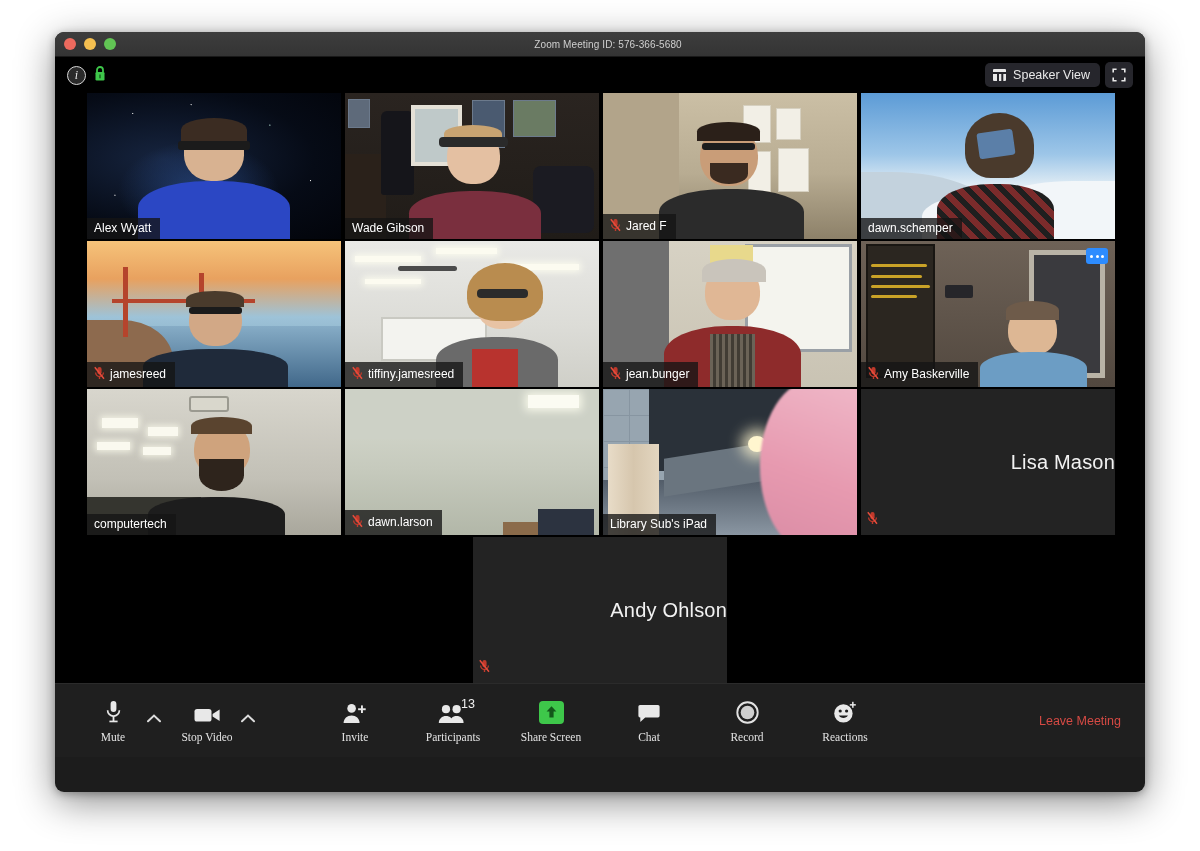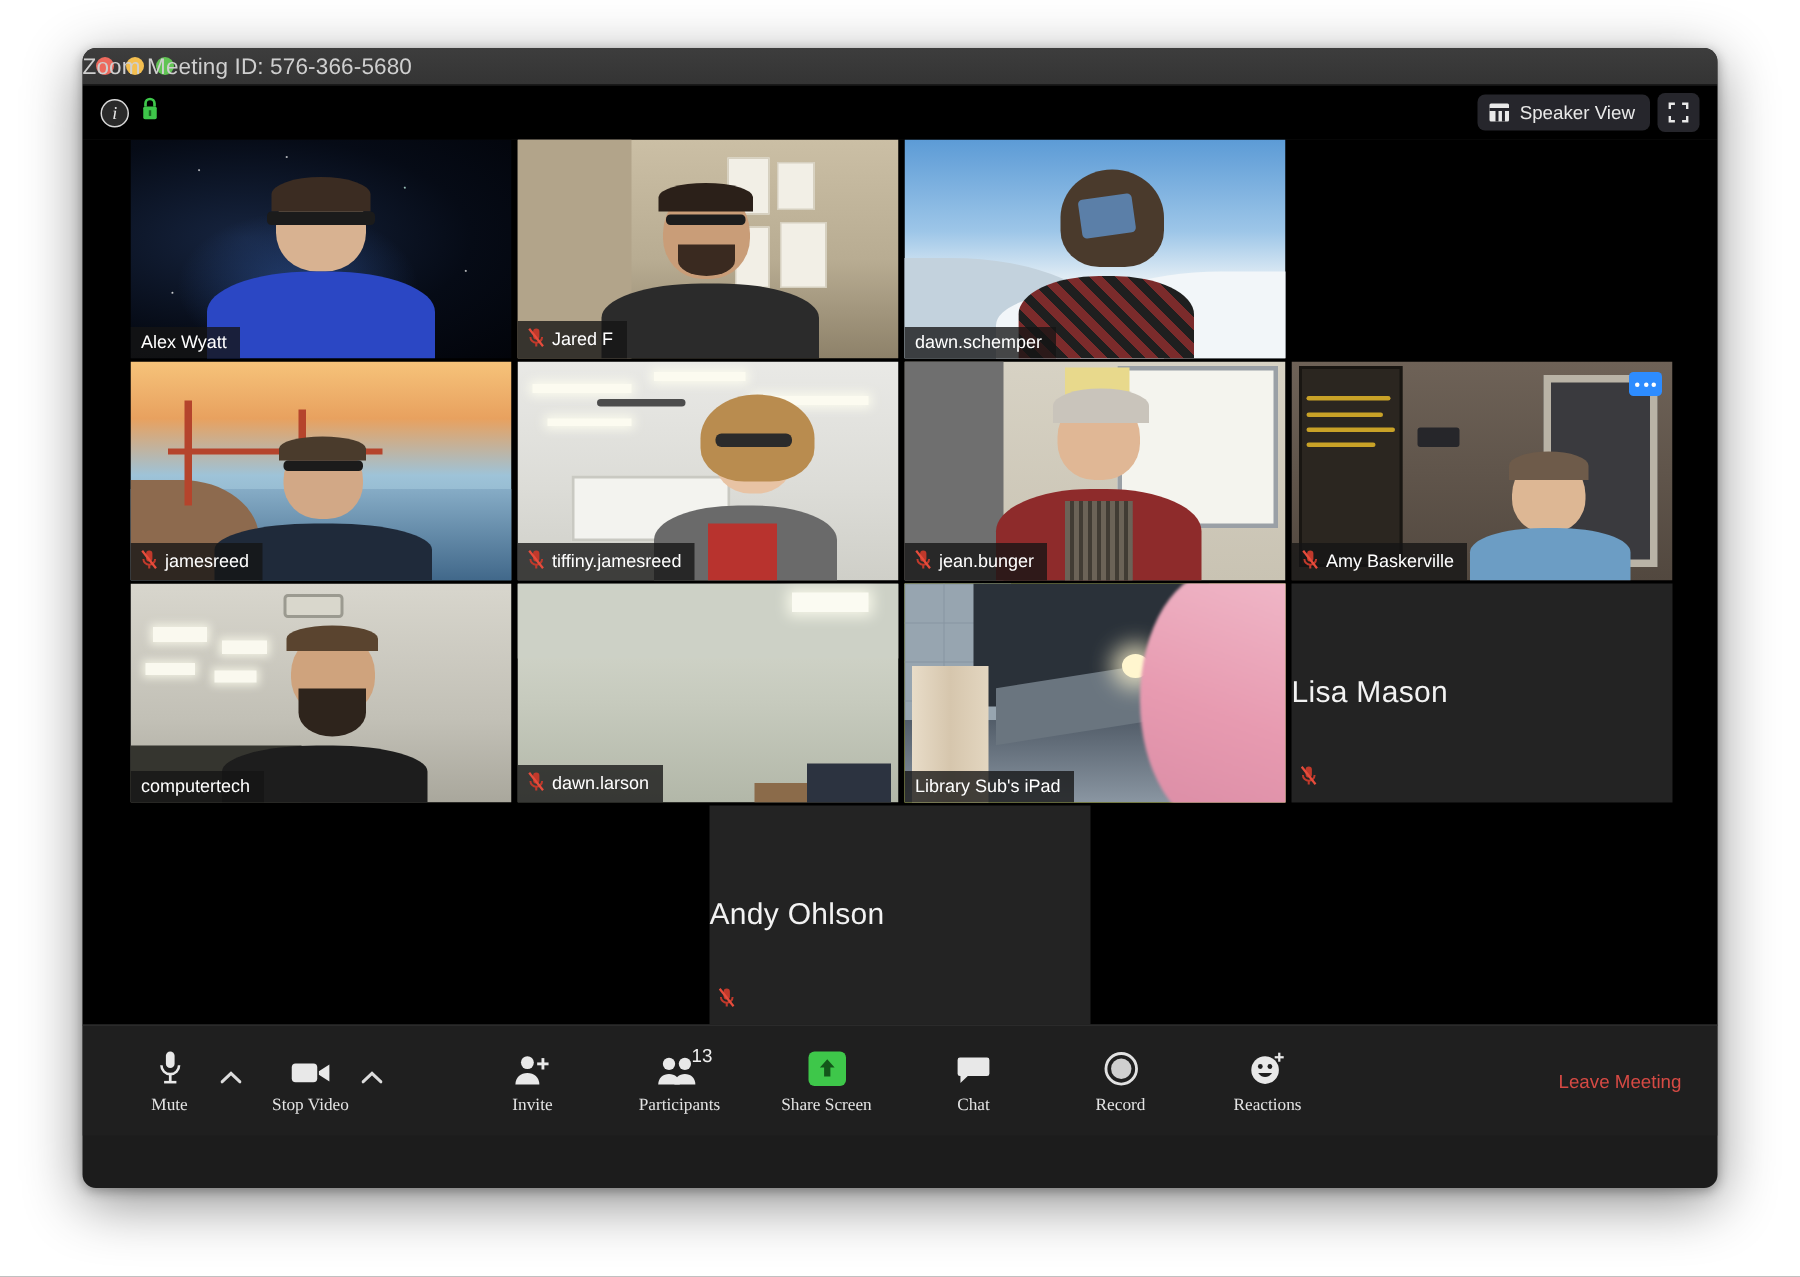--- a/index.html
+++ b/index.html
@@ -43,9 +43,9 @@
   .dot-max    { background: #61c454; }
   .window-title {
     position: absolute;
-    left: 0; right: 0;
-    text-align: left;
-    font-size: 15px;
+    left: 16px; right: 0;
+    text-align: center;
+    font-size: 10px;
     color: #cfcfcf;
     letter-spacing: .1px;
     pointer-events: none;

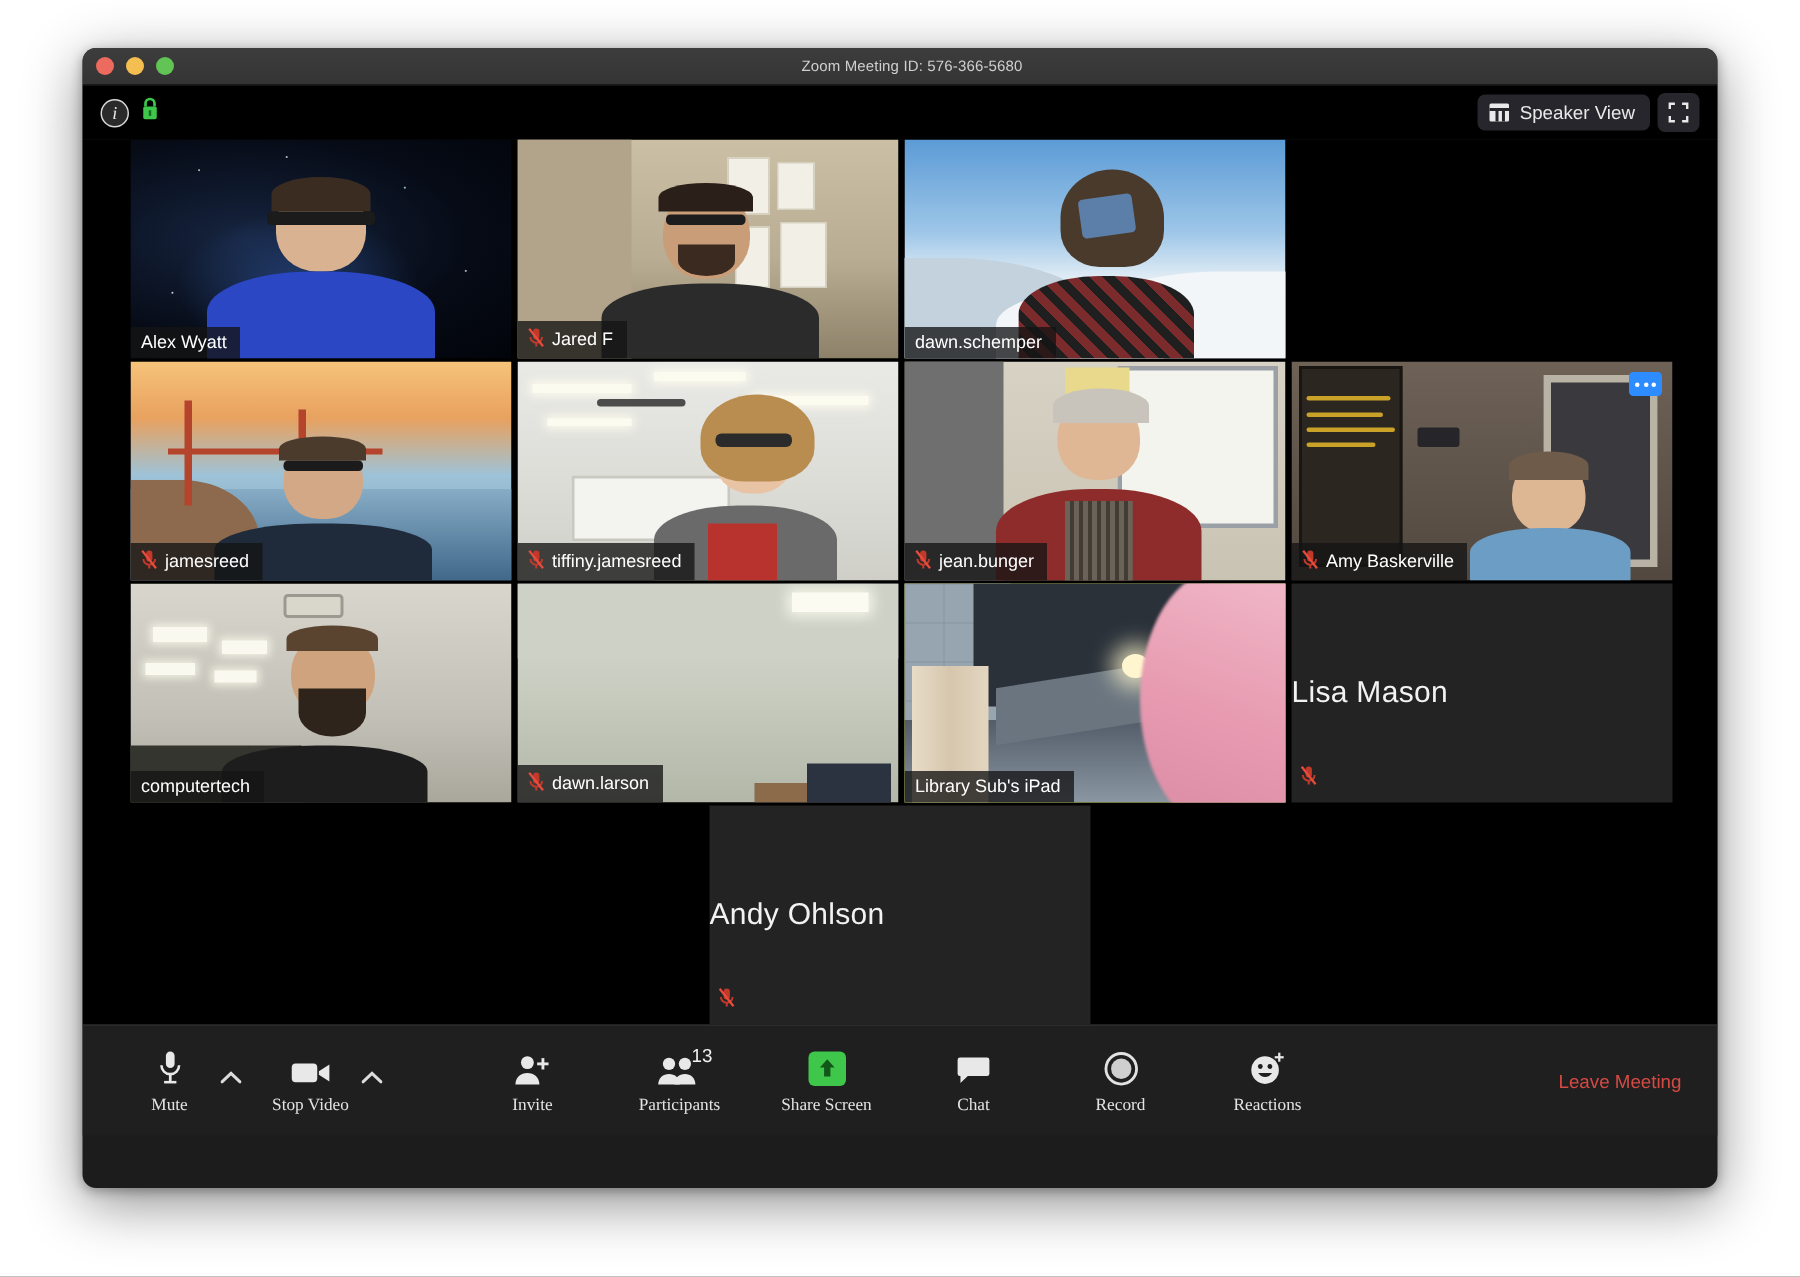--- a/index.html
+++ b/index.html
@@ -378,6 +378,26 @@
         </div>
       </div>
 
+      <div class="tile">
+        <div class="tile-video">
+          <div class="scene sc-wade">
+            <div class="shelf"></div>
+            <div class="coat"></div>
+            <div class="win"></div>
+            <div class="poster" style="left:50%;top:5%;width:13%;height:33%;"></div>
+            <div class="poster" style="left:66%;top:5%;width:17%;height:25%;background:#6a7b63;"></div>
+            <div class="poster" style="left:1%;top:4%;width:9%;height:20%;background:#5e6a7a;"></div>
+            <div class="chair"></div>
+            <div class="person-head" style="left:40%;top:24%;width:21%;height:38%;background:#e4c0a2;"></div>
+            <div style="position:absolute;left:39%;top:22%;width:23%;height:12%;background:#c8a371;border-radius:50% 50% 0 0;"></div>
+            <div style="position:absolute;left:37%;top:30%;width:27%;height:7%;background:#2a2a2a;border-radius:4px;"></div>
+            <div class="person-body" style="left:25%;bottom:0;width:52%;height:33%;background:#7a2f3e;"></div>
+          </div>
+        </div>
+        <div class="nameplate">
+          <span class="nm">Wade Gibson</span>
+        </div>
+      </div>
 
       <div class="tile">
         <div class="tile-video">

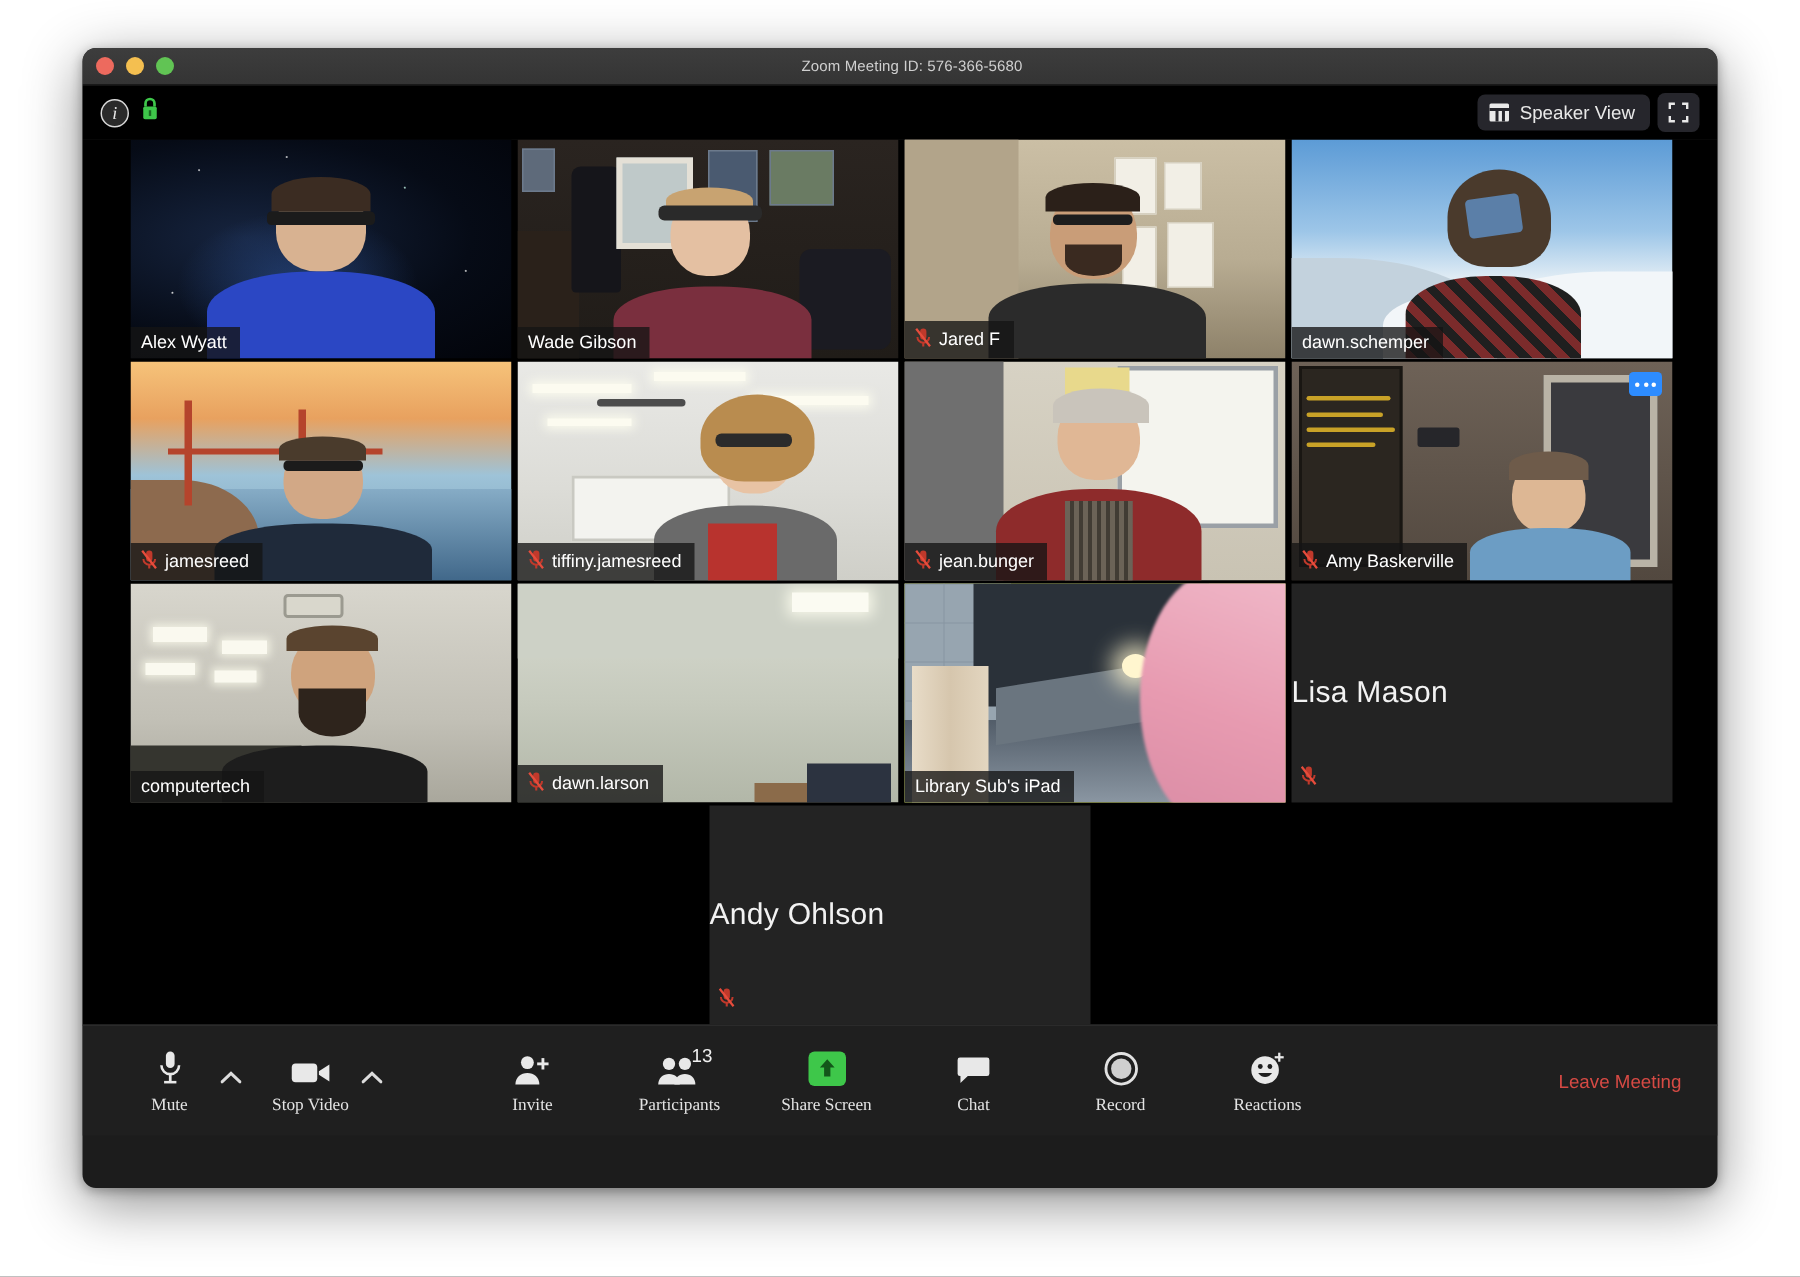--- a/index.html
+++ b/index.html
@@ -159,7 +159,7 @@
   
   .novideo {
     background: #232323;
-    display: flex; align-items: center; justify-content: flex-start;
+    display: flex; align-items: center; justify-content: flex-end;
   }
   .novideo .bigname {
     color: #f2f2f2;

